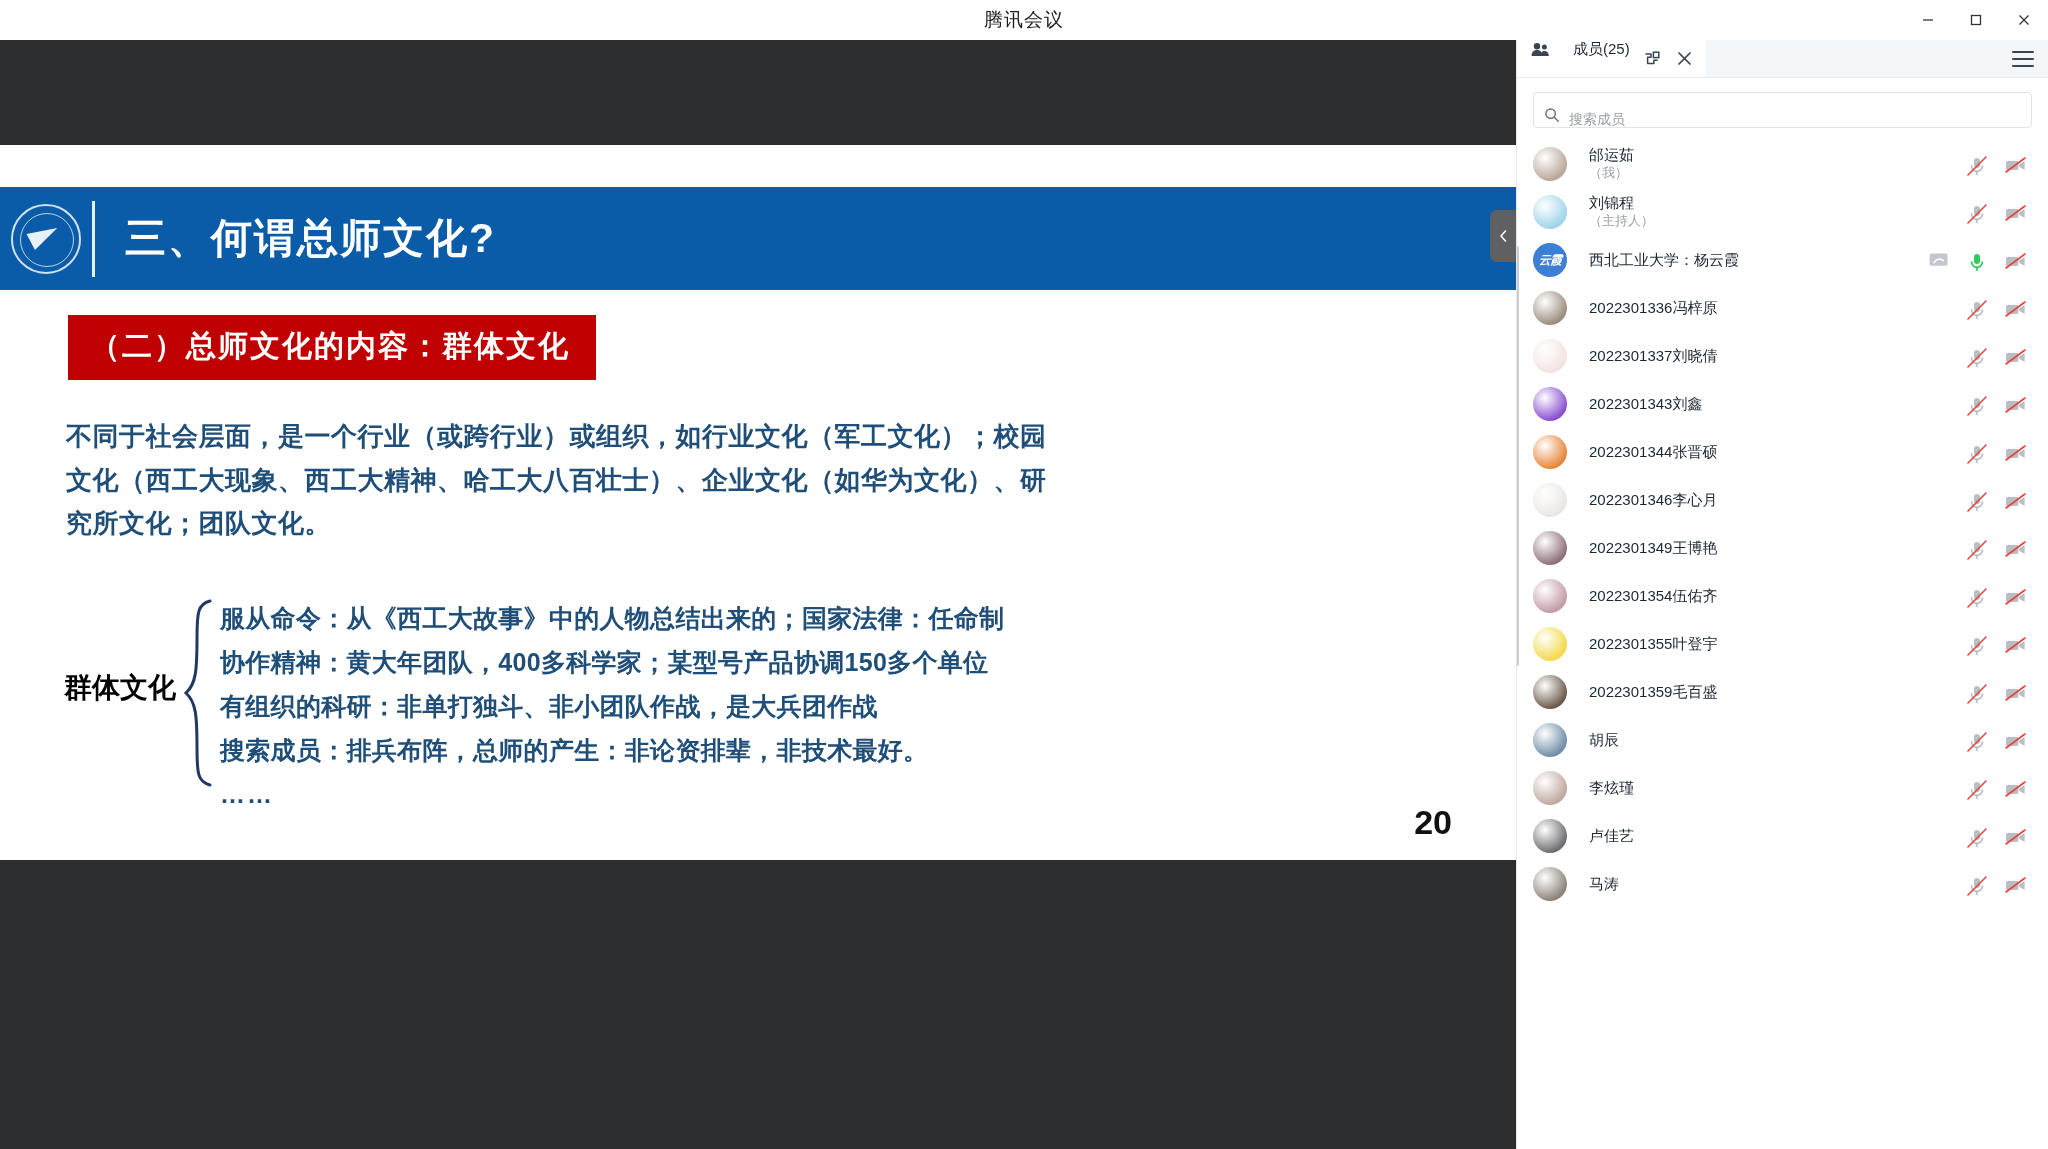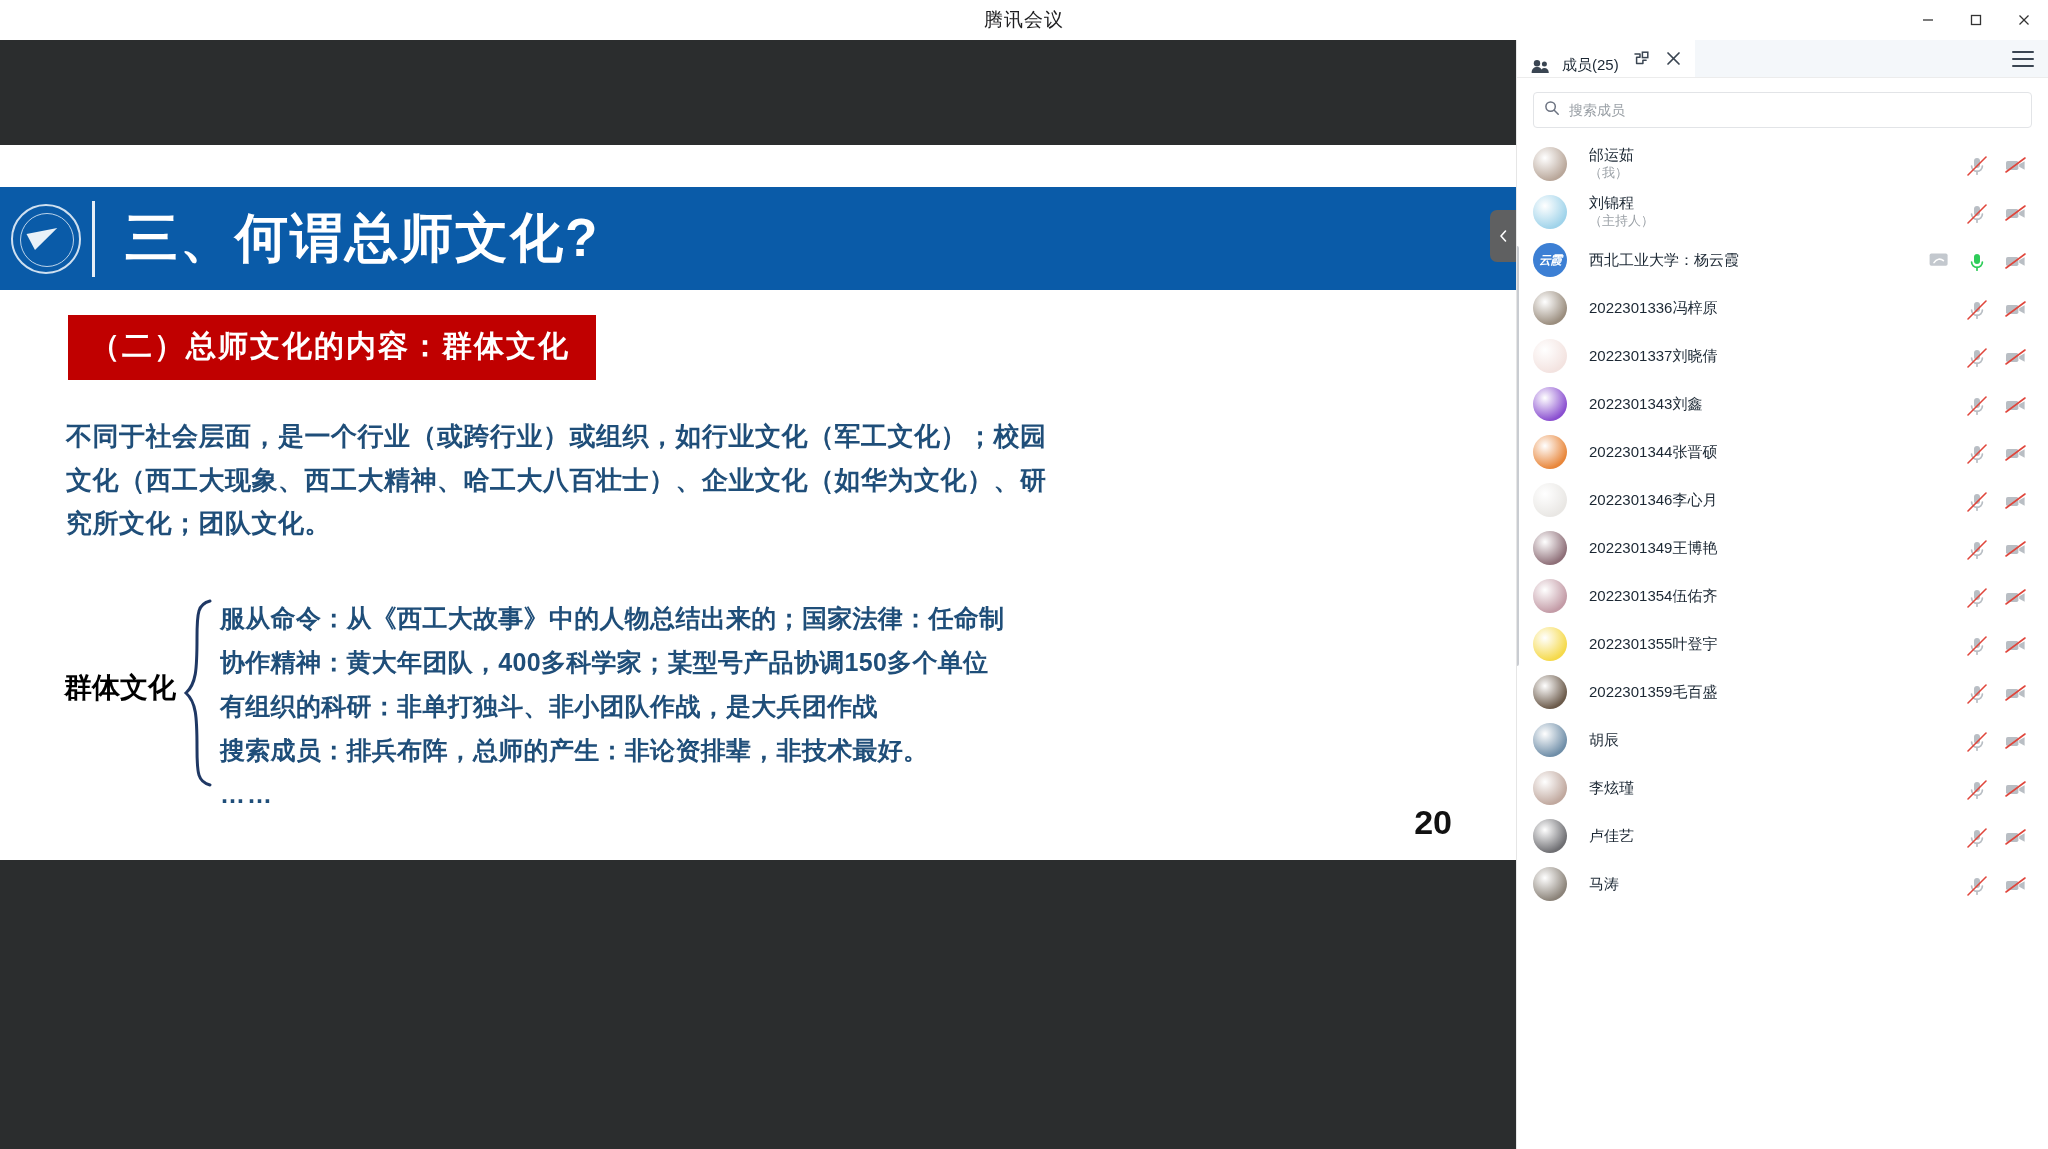--- a/index.html
+++ b/index.html
@@ -129,7 +129,7 @@
     border-bottom:1px solid #ececec;
   }
   .tab-members {
-    display:flex; align-items:flex-end; gap:13px;
+    display:flex; align-items:flex-start; gap:24px;
     padding:0 14px 0 14px; background:#ffffff;
     border-bottom:2px solid #ffffff;
   }

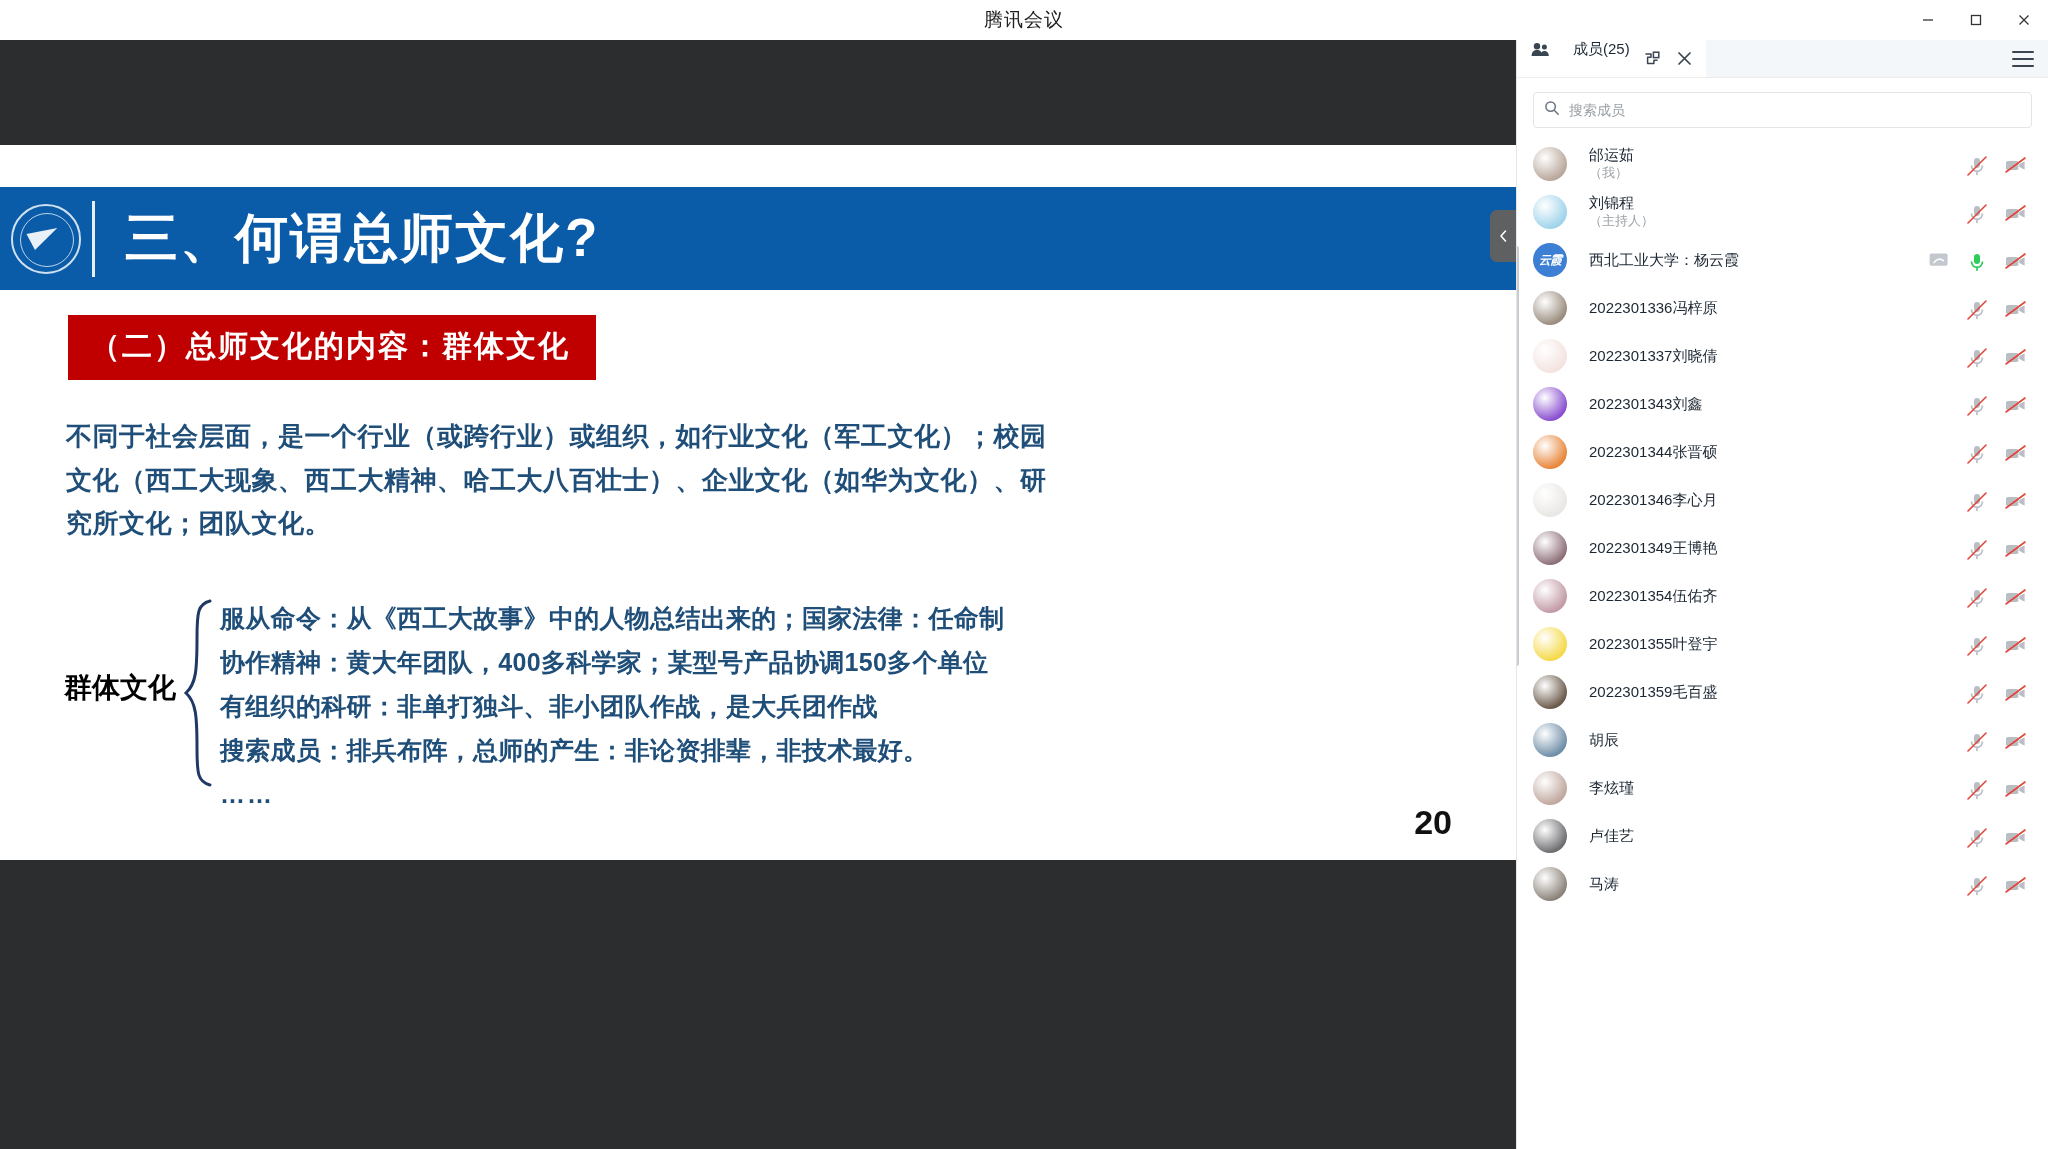--- a/index.html
+++ b/index.html
@@ -143,7 +143,7 @@
   .search-wrap { padding:14px 16px 10px 16px; background:#fff; }
   .search-box {
     height:36px; border:1px solid #e2e4e7; border-radius:4px;
-    display:flex; align-items:center; gap:9px; padding:0 10px; background:#fff;
+    display:flex; align-items:flex-end; gap:9px; padding:0 10px; background:#fff;
   }
   .search-box input {
     border:0; outline:0; flex:1 1 auto; font-size:14px; color:#333;

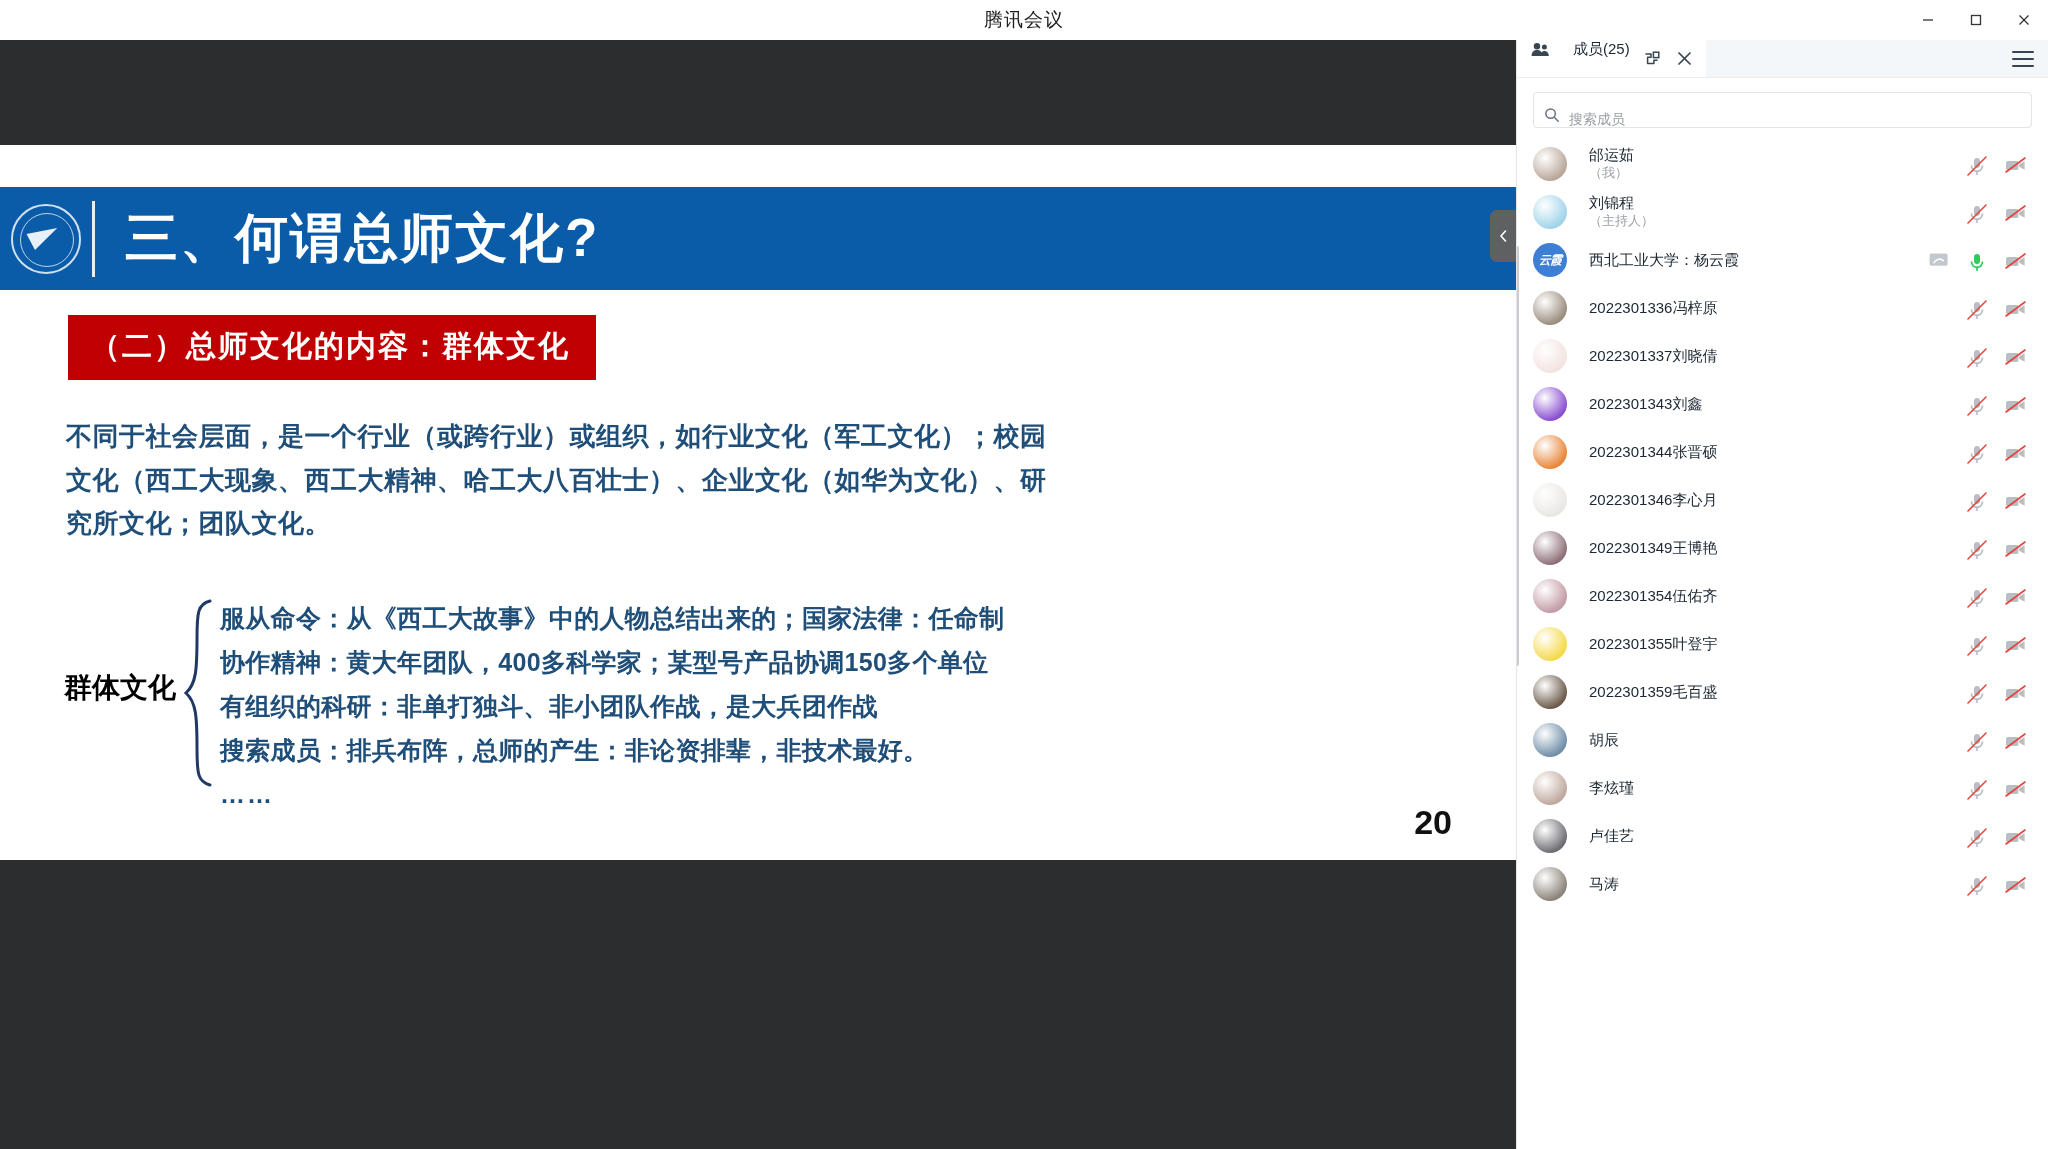--- a/index.html
+++ b/index.html
@@ -65,7 +65,7 @@
   }
   .logo-sep { width:3px; height:76px; background:#e6eef7; flex:0 0 3px; }
   .slide-title {
-    color:#ffffff; font-size:53px; font-weight:bold; letter-spacing:2px;
+    color:#ffffff; font-size:41px; font-weight:bold; letter-spacing:2px;
     padding-left:30px; white-space:nowrap;
   }
 

